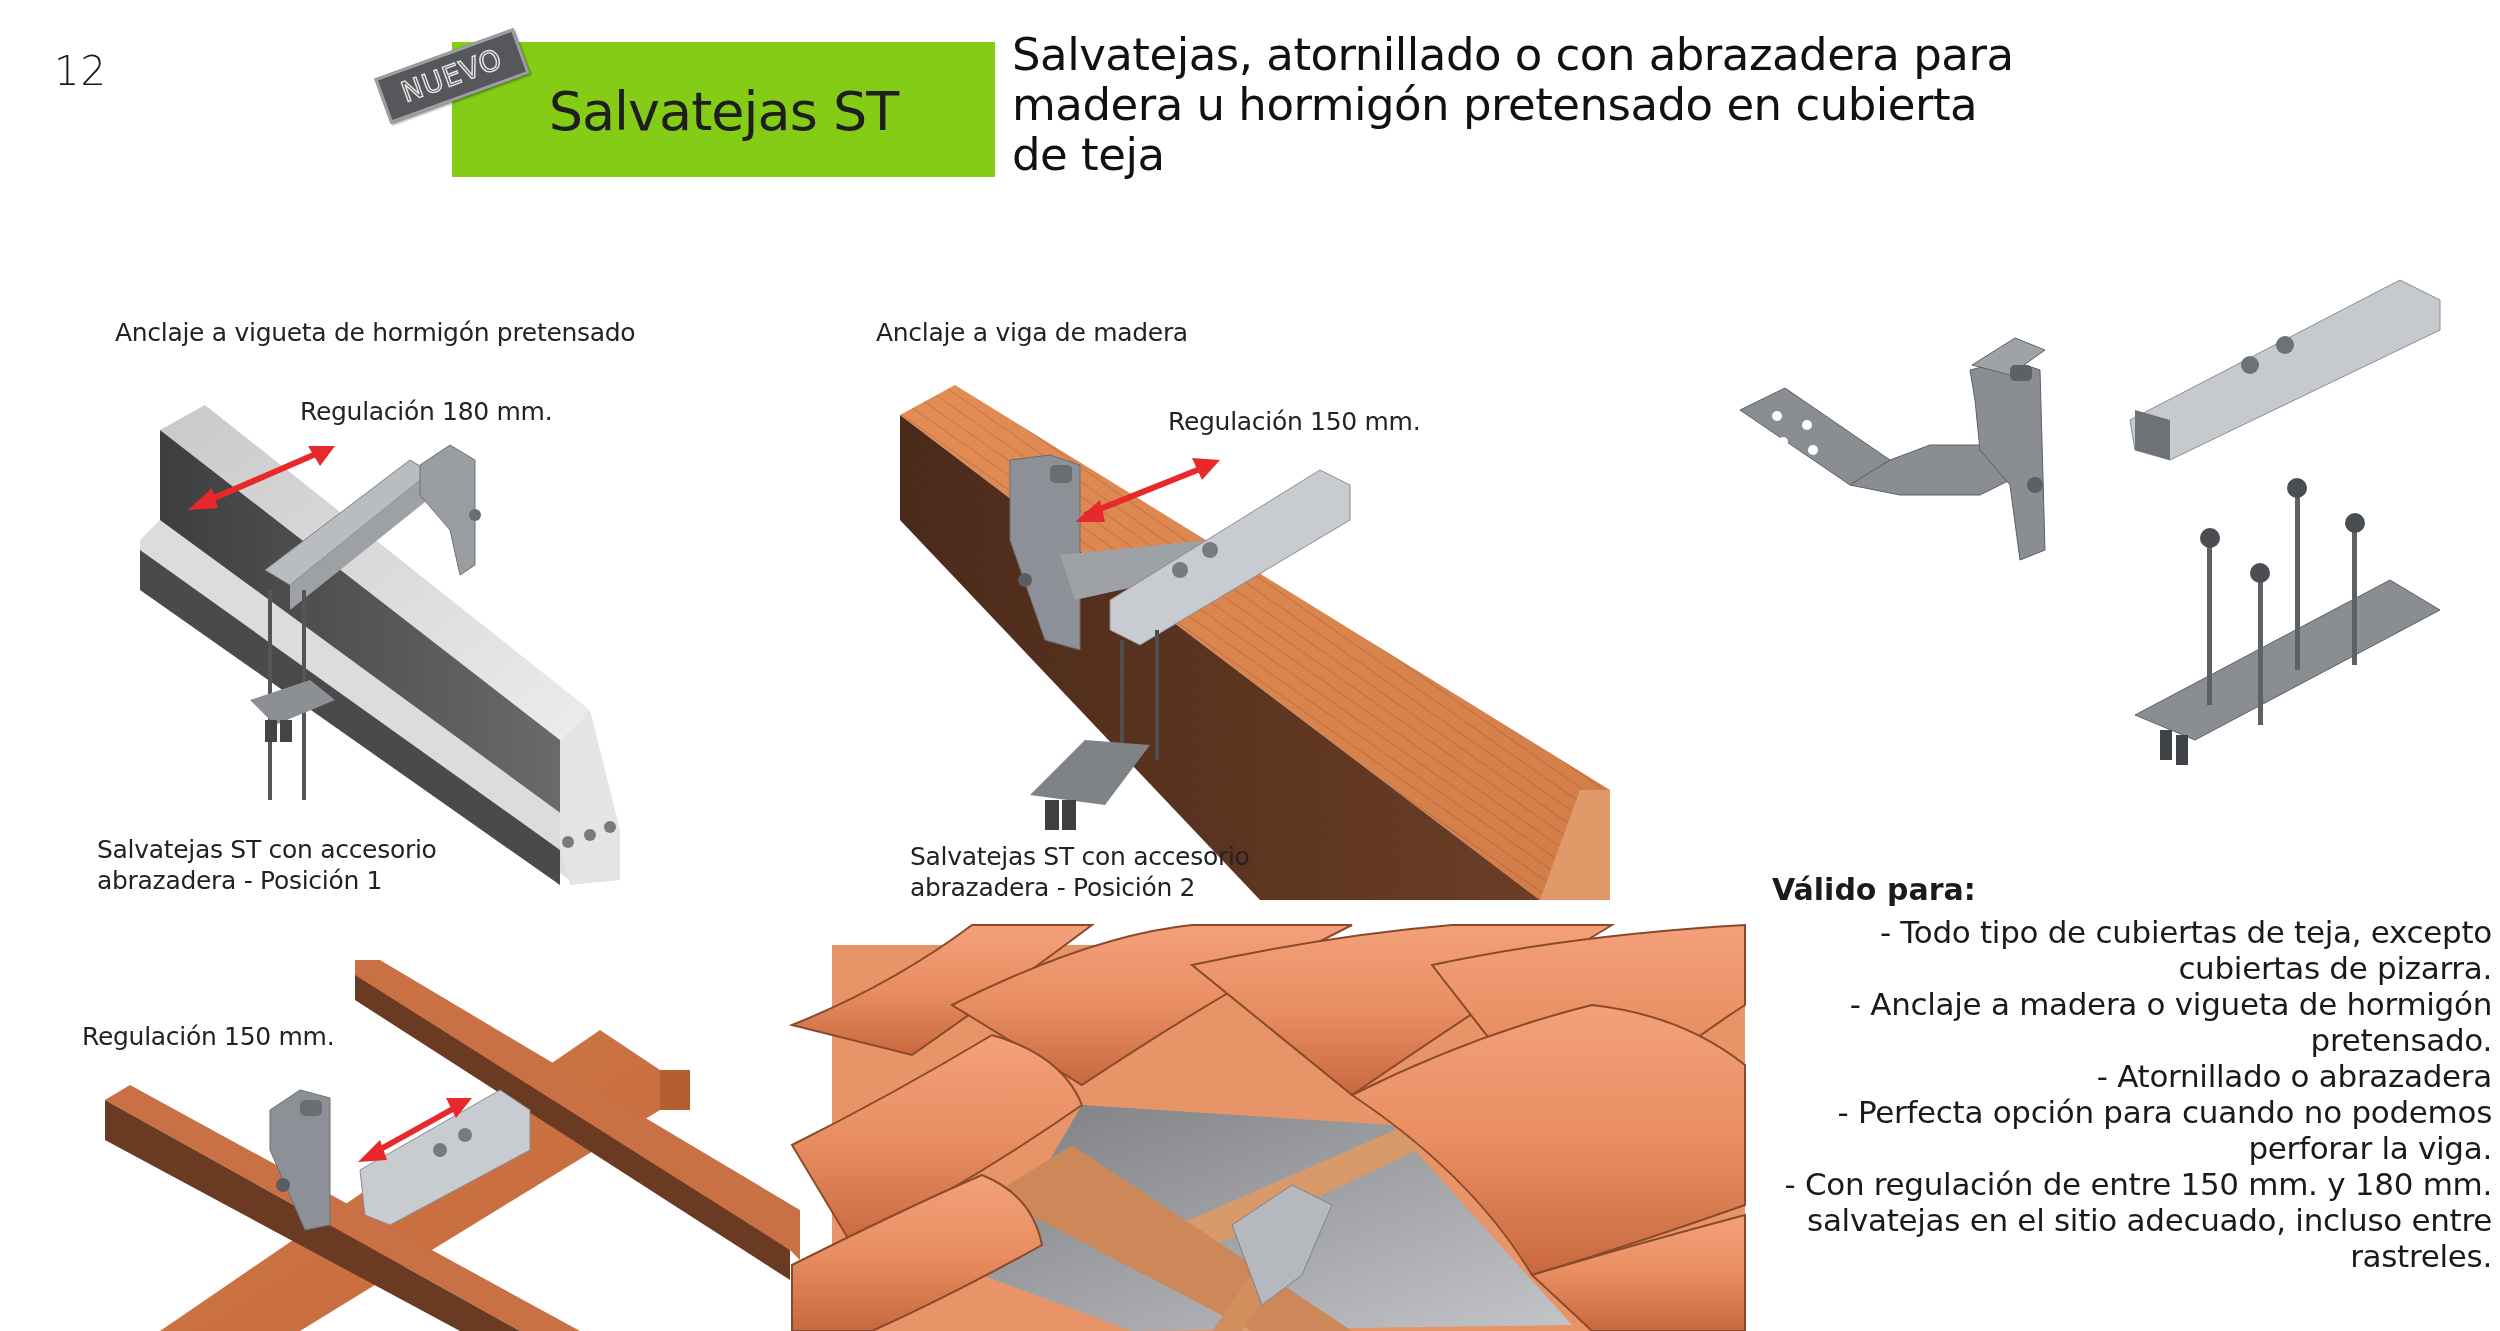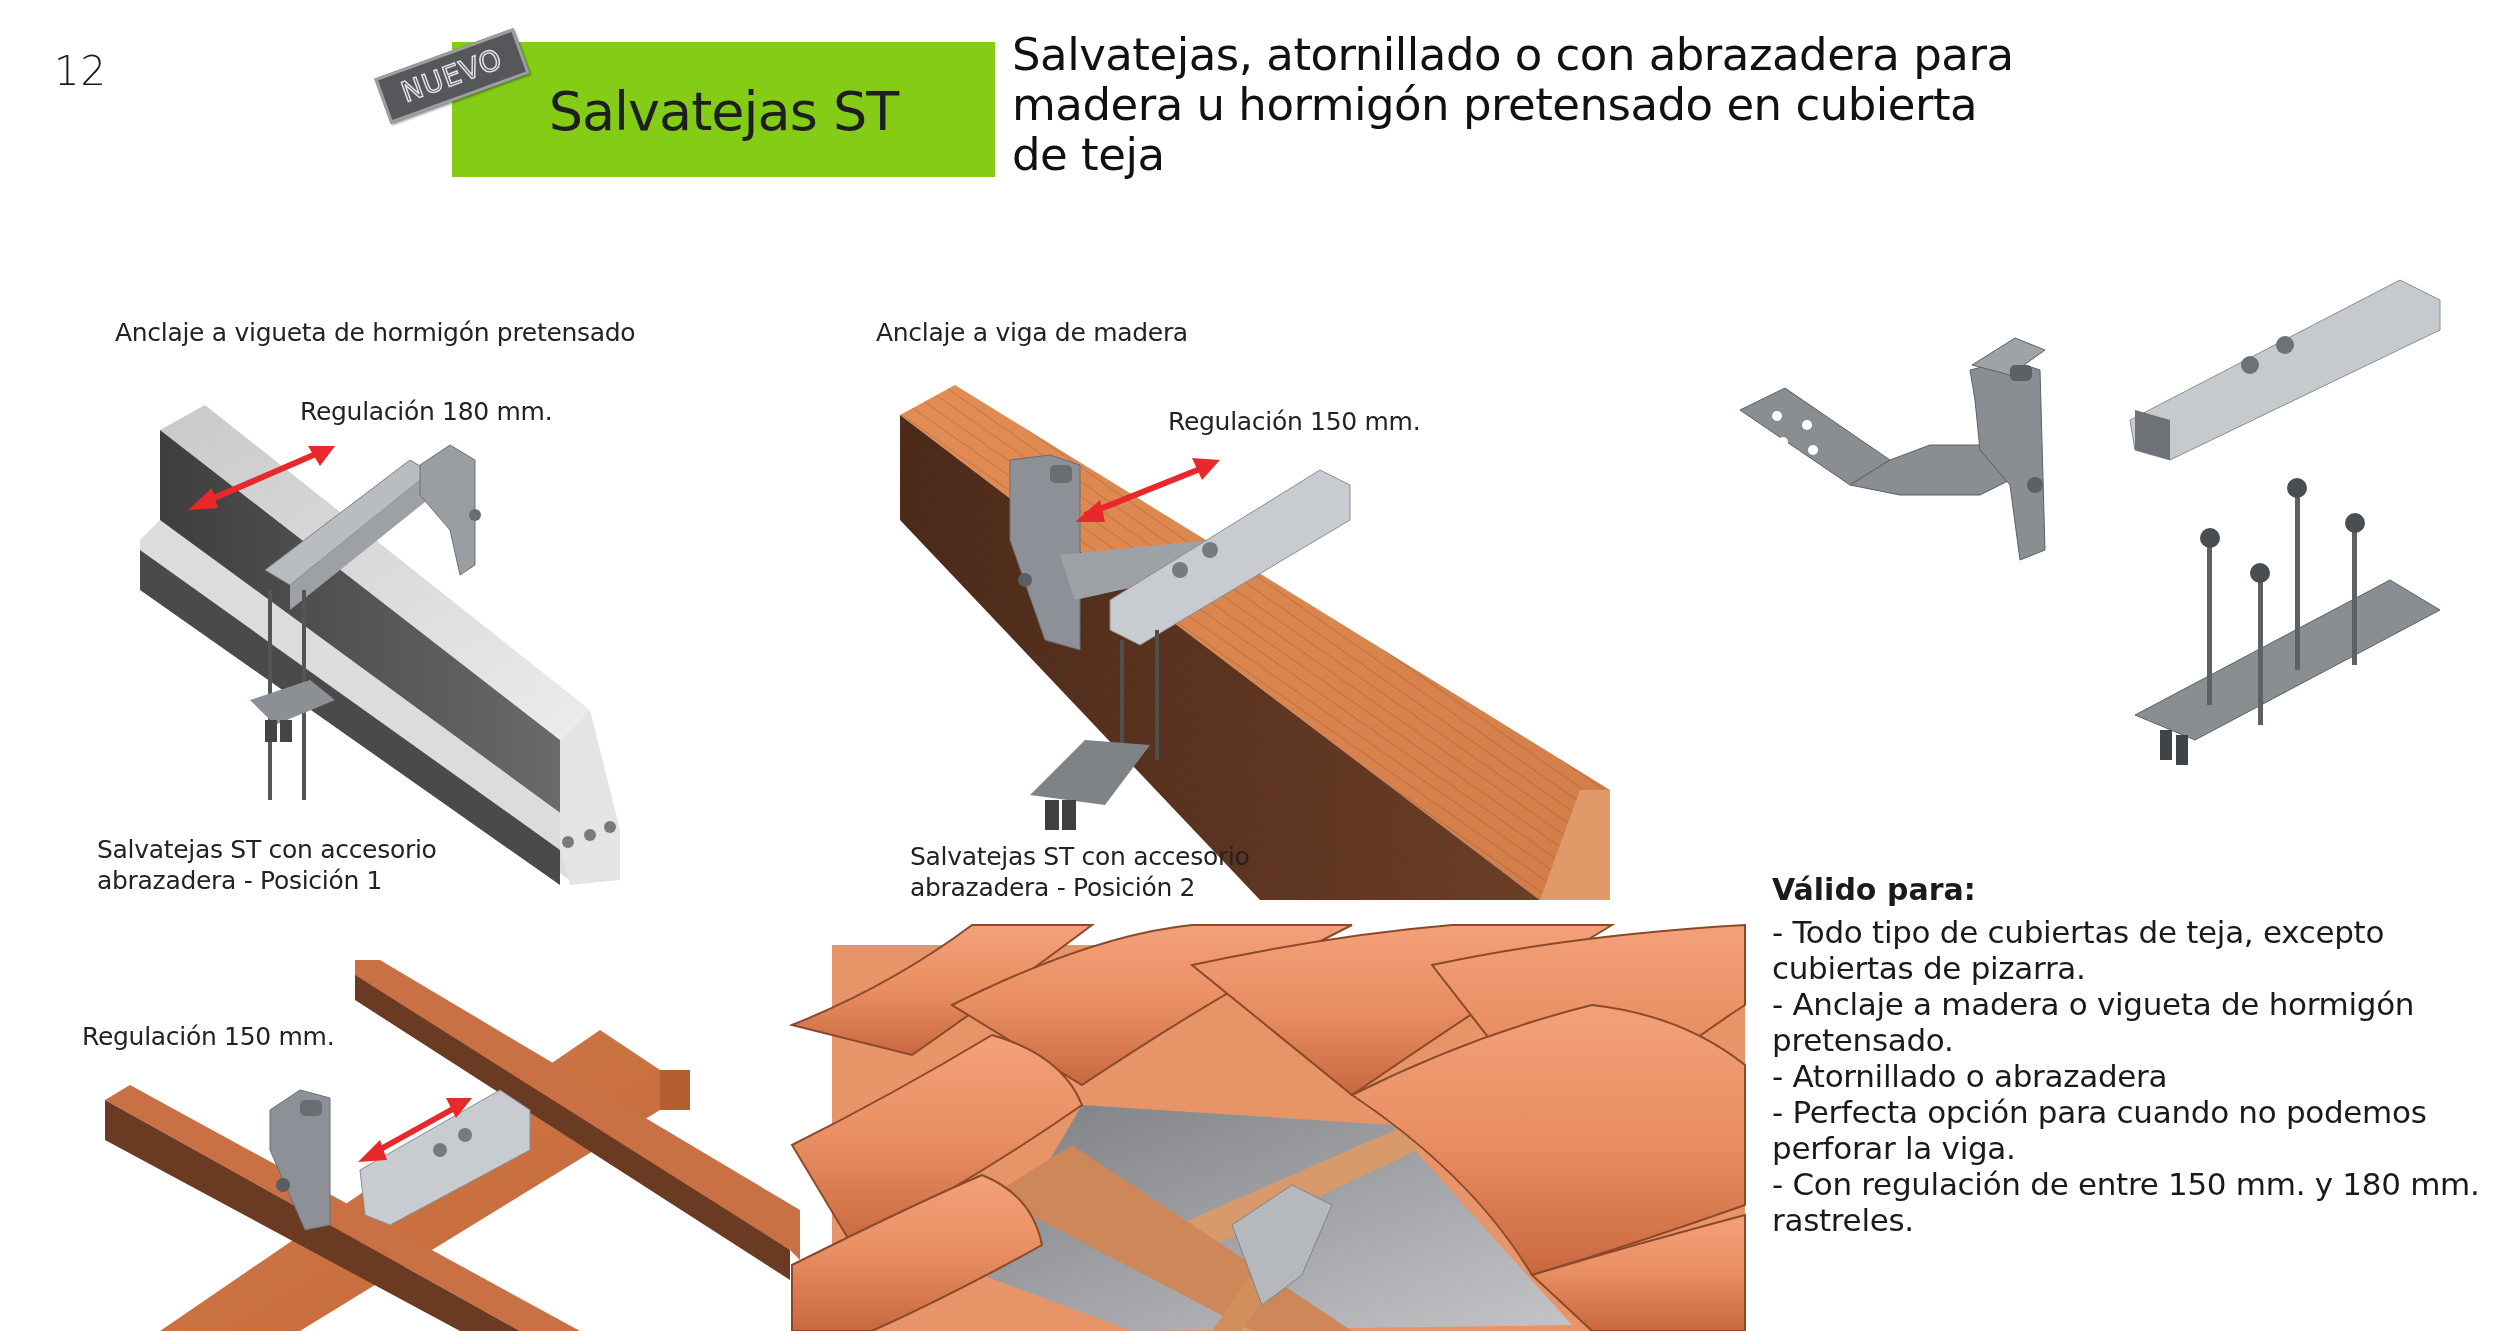--- a/index.html
+++ b/index.html
@@ -22,7 +22,7 @@
   .caption { font-size: 25px; line-height: 31px; color: #222; white-space: nowrap; letter-spacing: -0.3px; }
   .valid-title { left: 1772px; top: 872px; font-size: 30px; font-weight: bold; color: #1a1a1a; }
   .valid-list { left: 1772px; top: 914px; width: 720px; font-size: 31px; line-height: 36px; color: #1a1a1a; letter-spacing: -0.3px; }
-  .valid-list div { white-space: nowrap; }
+  .valid-list div { white-space: nowrap; text-align: right; }
   svg { position: absolute; overflow: visible; }
 </style>
 </head>

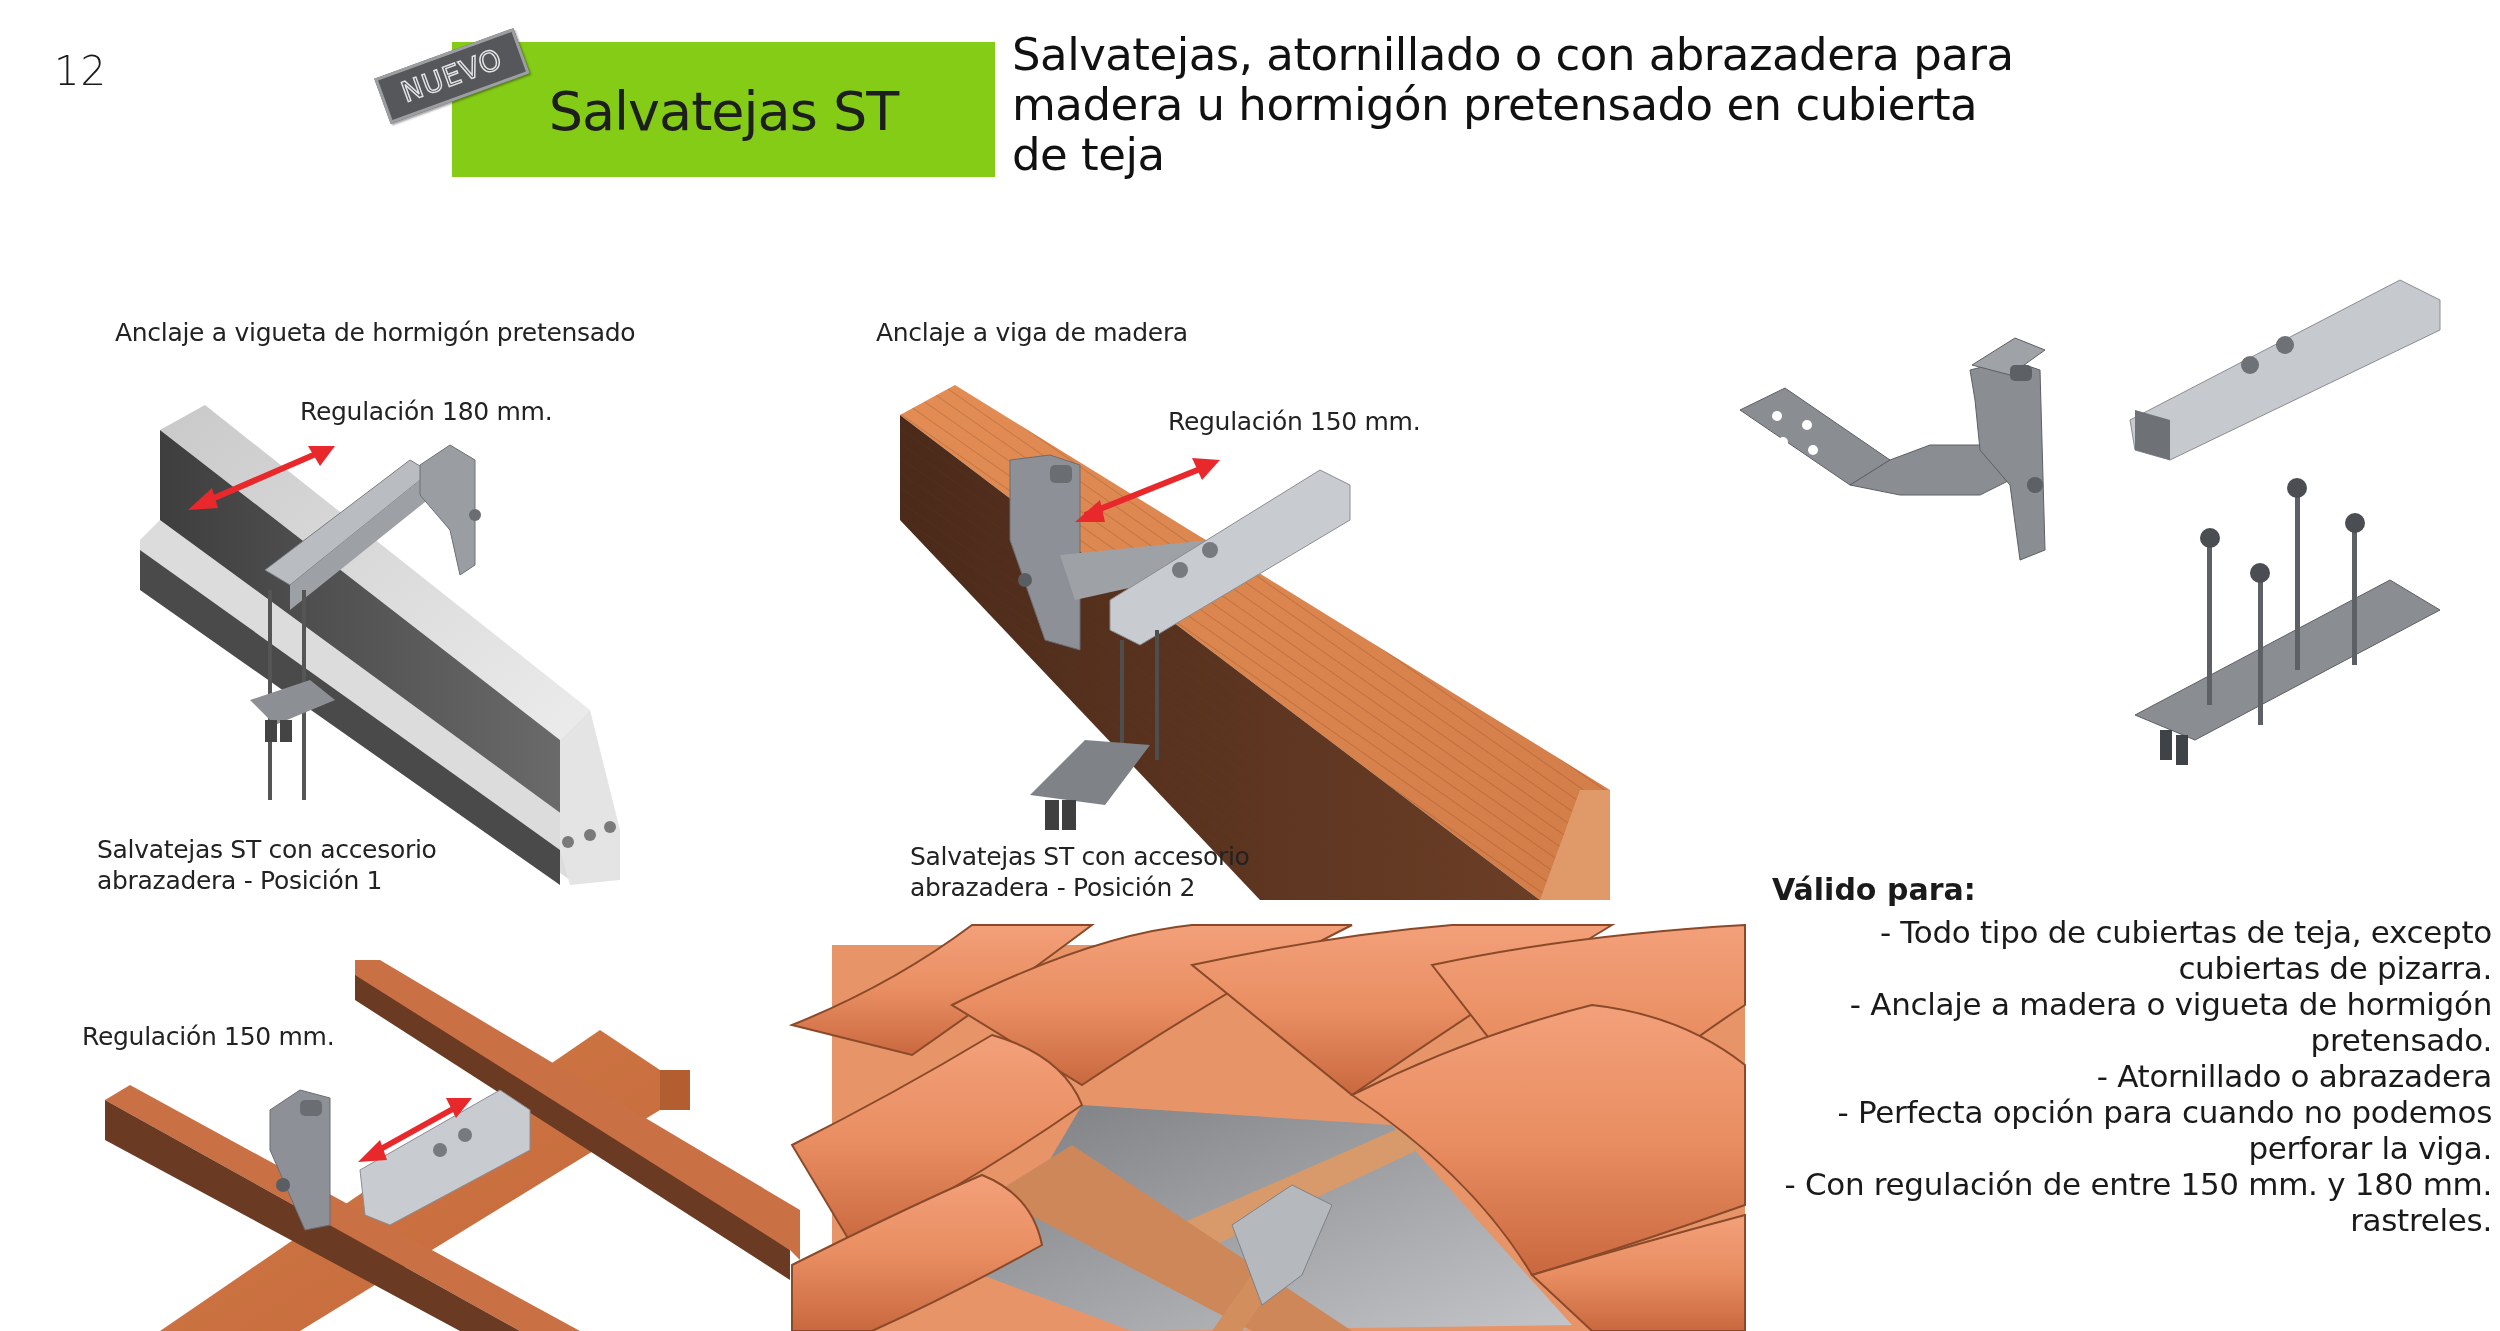--- a/index.html
+++ b/index.html
@@ -264,6 +264,7 @@
   <div>- Perfecta opción para cuando no podemos</div>
   <div>perforar la viga.</div>
   <div>- Con regulación de entre 150 mm. y 180 mm.</div>
+  <div>salvatejas en el sitio adecuado, incluso entre</div>
   <div>rastreles.</div>
 </div>
 

